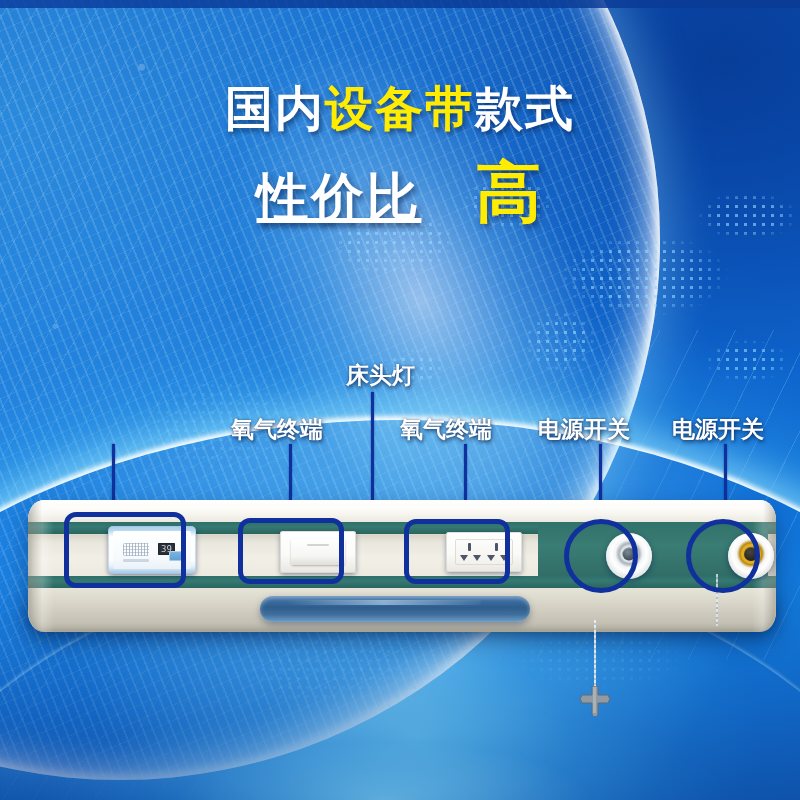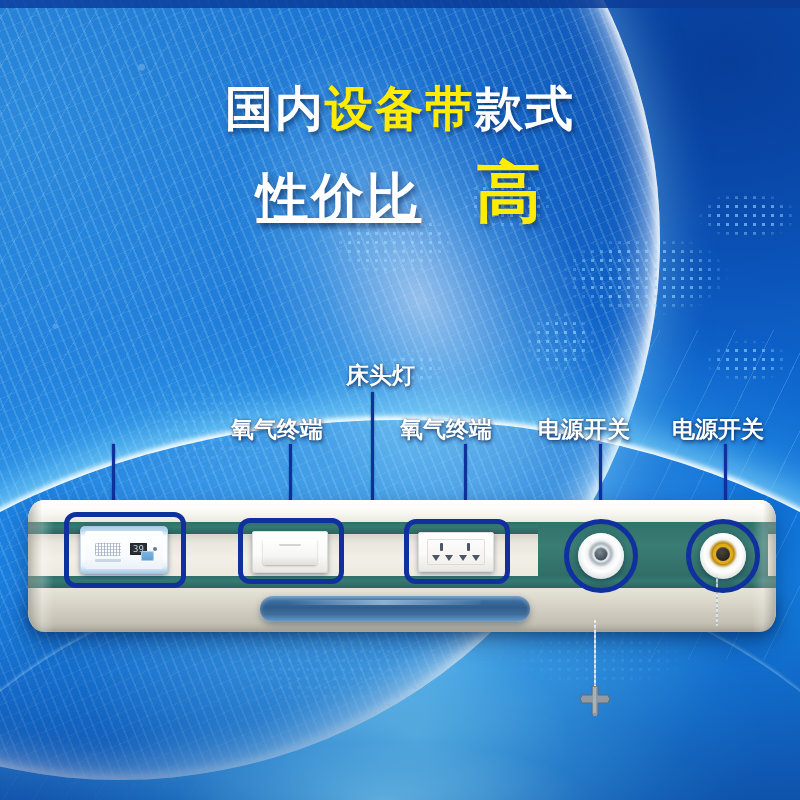--- a/index.html
+++ b/index.html
@@ -340,7 +340,7 @@
   }
 
   
-  .device { position: absolute; }
+  .device { position: absolute; margin-left: 28px; }
 
   
   .intercom {

